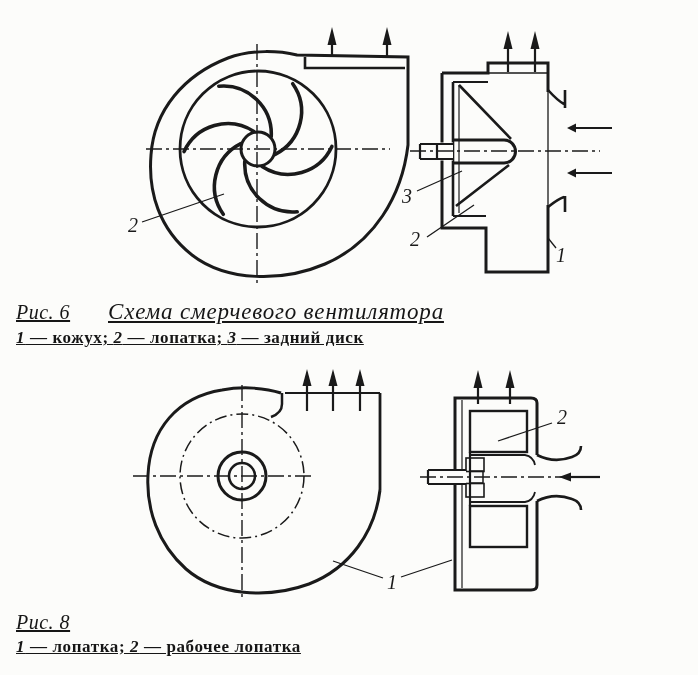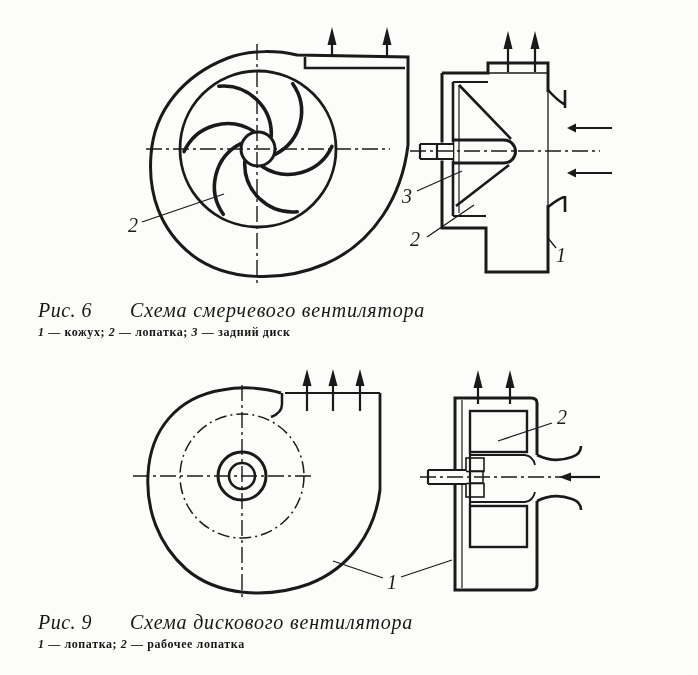--- a/index.html
+++ b/index.html
@@ -13,7 +13,7 @@
   }
   svg{position:absolute;left:0;top:0;}
   .ink{stroke:#1a1a1a;fill:none;}
-  .caption{position:absolute;left:38px;}
+  .caption{position:absolute;left:16px;text-decoration:underline;}
   .caption-title{display:flex;align-items:baseline;}
   .fig-label{
     font-style:italic;font-size:20px;width:92px;flex:0 0 92px;

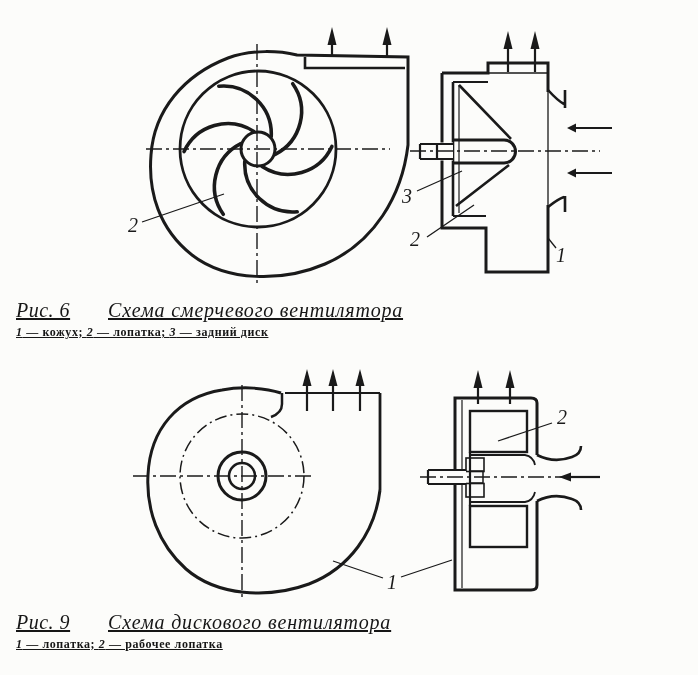--- a/index.html
+++ b/index.html
@@ -19,7 +19,7 @@
     font-style:italic;font-size:20px;width:92px;flex:0 0 92px;
     letter-spacing:.5px;
   }
-  .fig-title{font-style:italic;font-size:20px;letter-spacing:.8px;}
+  .fig-title{font-style:italic;font-size:23px;letter-spacing:.8px;}
   .legend{font-size:12px;font-weight:bold;letter-spacing:.6px;margin-top:3px;}
   .legend .num{font-style:italic;}
   .callout{

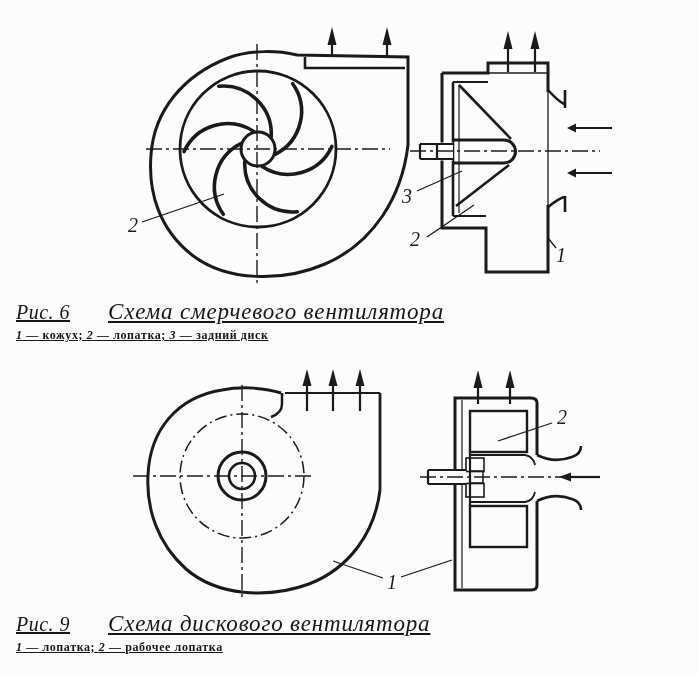--- a/index.html
+++ b/index.html
@@ -20,7 +20,7 @@
     letter-spacing:.5px;
   }
   .fig-title{font-style:italic;font-size:23px;letter-spacing:.8px;}
-  .legend{font-size:12px;font-weight:bold;letter-spacing:.6px;margin-top:3px;}
+  .legend{font-size:17px;font-weight:bold;letter-spacing:.6px;margin-top:3px;}
   .legend .num{font-style:italic;}
   .callout{
     font-family:"Liberation Serif",serif;font-style:italic;

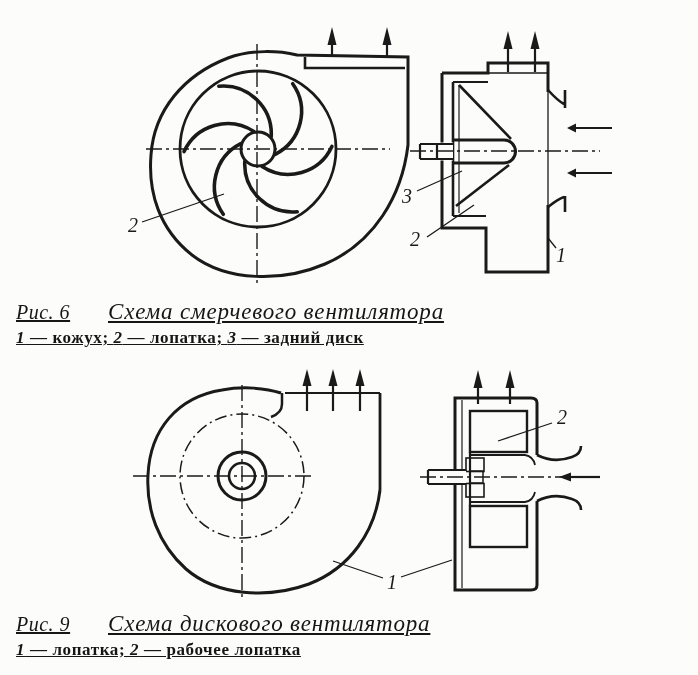--- a/index.html
+++ b/index.html
@@ -157,7 +157,7 @@
 
 <div class="caption" style="top:611px;">
   <div class="caption-title">
-    <span class="fig-label">Рис. 9</span>
+    <span class="fig-label">Рис. 8</span>
     <span class="fig-title">Схема дискового вентилятора</span>
   </div>
   <div class="legend">

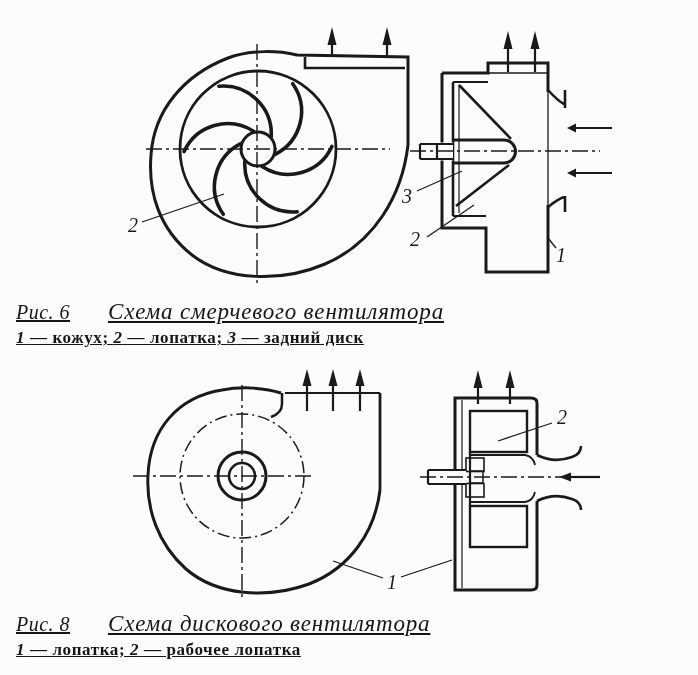--- a/index.html
+++ b/index.html
@@ -158,7 +158,6 @@
 <div class="caption" style="top:611px;">
   <div class="caption-title">
     <span class="fig-label">Рис. 8</span>
-    <span class="fig-title">Схема дискового вентилятора</span>
   </div>
   <div class="legend">
     <span class="num">1</span><span class="txt"> — лопатка;  </span><span class="num">2</span><span class="txt"> — рабочее лопатка</span>

